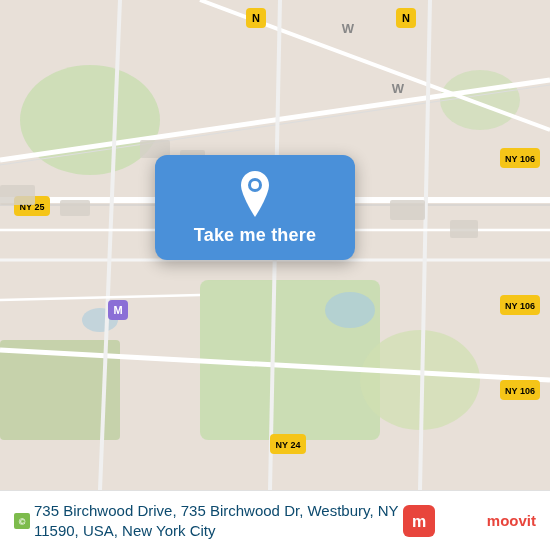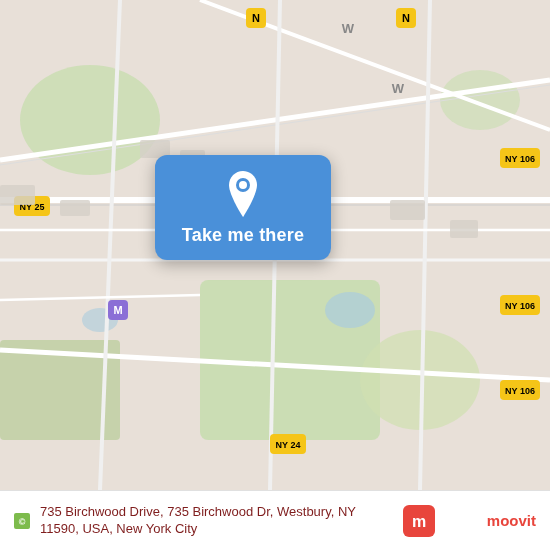--- a/index.html
+++ b/index.html
@@ -32,7 +32,7 @@
       position: absolute;
       top: 155px;
       left: 155px;
-      width: 176px;
+      width: 200px;
       background: #4a90d9;
       border-radius: 12px;
       display: flex;

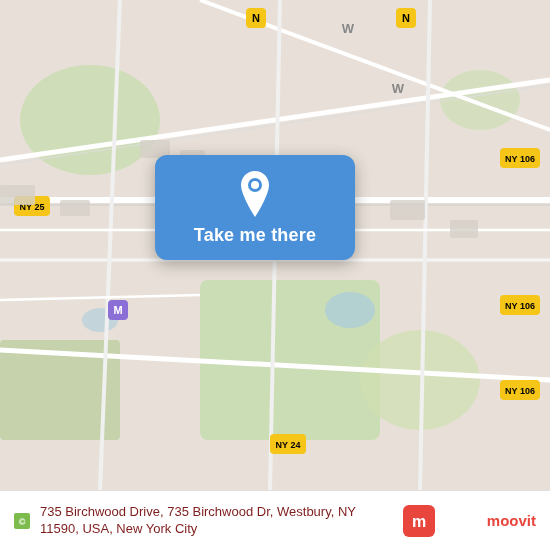--- a/index.html
+++ b/index.html
@@ -83,10 +83,10 @@
     }
 
     #address-text {
-      font-size: 13px;
-      color: #7f1d1d;
+      font-size: 15px;
+      color: #0c4a6e;
       flex: 1;
-      margin: 0 10px;
+      margin: 0 4px;
       line-height: 1.3;
     }
 

